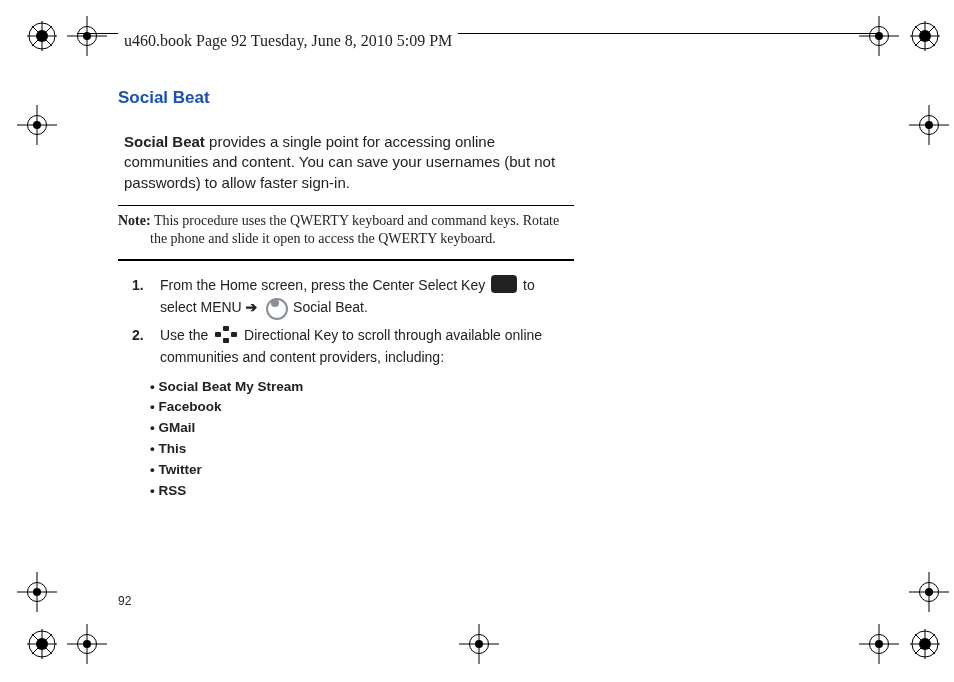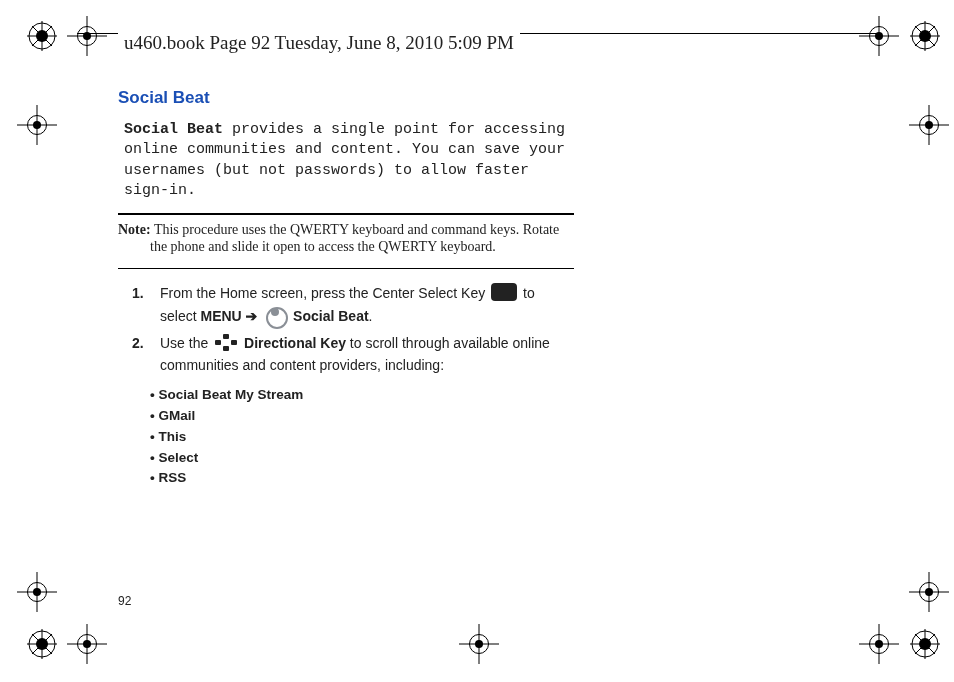--- a/index.html
+++ b/index.html
@@ -17,7 +17,7 @@
   
   .toprule{position:absolute;left:77px;right:77px;top:33px;height:1px;background:#000}
   
-  .hdrline{position:absolute;left:118px;top:32px;font-size:19px;font-family:'Times New Roman',serif;background:#fff;padding:0 6px}
+  .hdrline{position:absolute;left:118px;top:32px;font-size:16px;font-family:'Times New Roman',serif;background:#fff;padding:0 6px}
   
   .col{position:absolute;left:118px;top:88px;width:456px}
   .section-title{color:#1a4fb5;font-family:Arial,Helvetica,sans-serif;font-weight:900;font-size:17px;letter-spacing:0;}

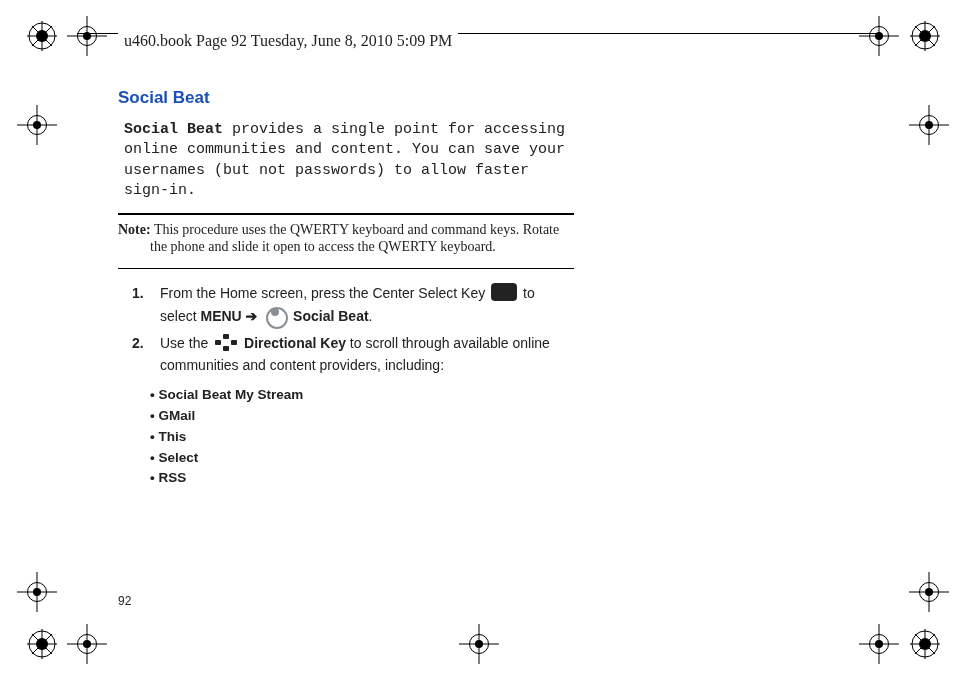--- a/index.html
+++ b/index.html
@@ -21,7 +21,7 @@
   
   .col{position:absolute;left:118px;top:88px;width:456px}
   .section-title{color:#1a4fb5;font-family:Arial,Helvetica,sans-serif;font-weight:900;font-size:17px;letter-spacing:0;}
-  .intro{font-family:Liberation Mono, monospace;font-size:15px;line-height:1.35;margin-top:12px;margin-left:6px}
+  .intro{font-family:Liberation Sans, sans-serif;font-size:15px;line-height:1.35;margin-top:24px;margin-left:6px}
   .intro b{font-weight:700}
   .hr{height:1.5px;background:#000;margin-top:12px;margin-bottom:6px}
   .note{font-family:Liberation Serif, serif;font-stretch:condensed;font-size:14px;line-height:1.25;margin-top:2px}

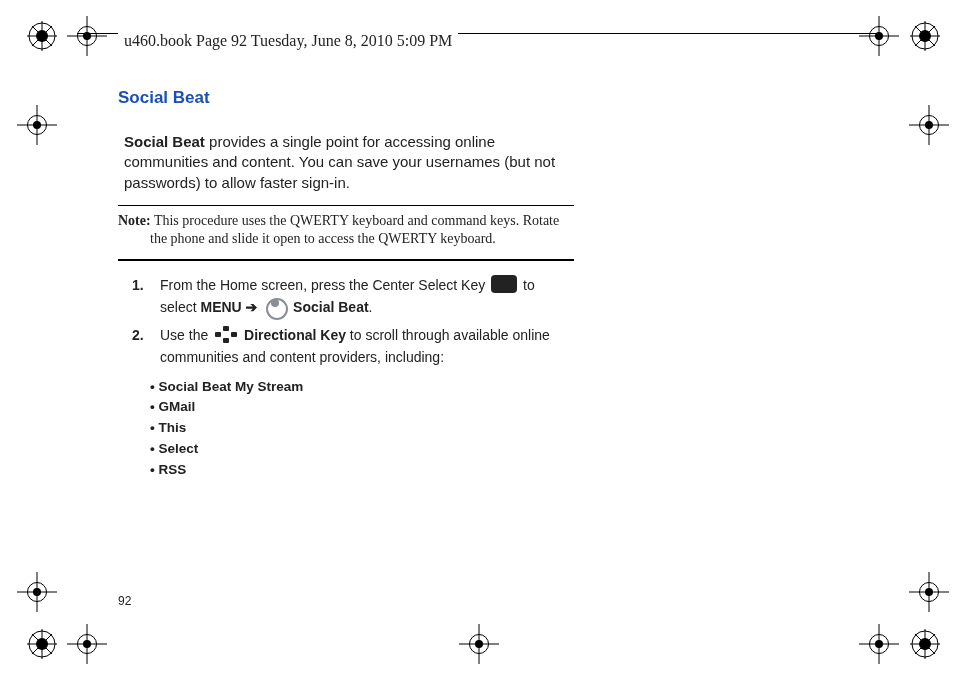--- a/index.html
+++ b/index.html
@@ -32,7 +32,7 @@
   ol.steps{list-style:none;margin:14px 0 0 14px;padding:0;font-family:Arial,Helvetica,sans-serif;font-size:14px;line-height:1.55}
   ol.steps>li{position:relative;padding-left:28px;margin-bottom:6px}
   ol.steps>li .num{position:absolute;left:0;top:0;font-weight:700}
-  .bold{font-weight:700}
+  .bold{font-weight:400}
   .arrow{font-weight:700}
   .keyicon{display:inline-block;width:26px;height:18px;background:#222;border-radius:4px;vertical-align:-3px;margin:0 2px}
   .appicon{display:inline-block;width:22px;height:22px;vertical-align:-6px;margin:0 3px;position:relative}

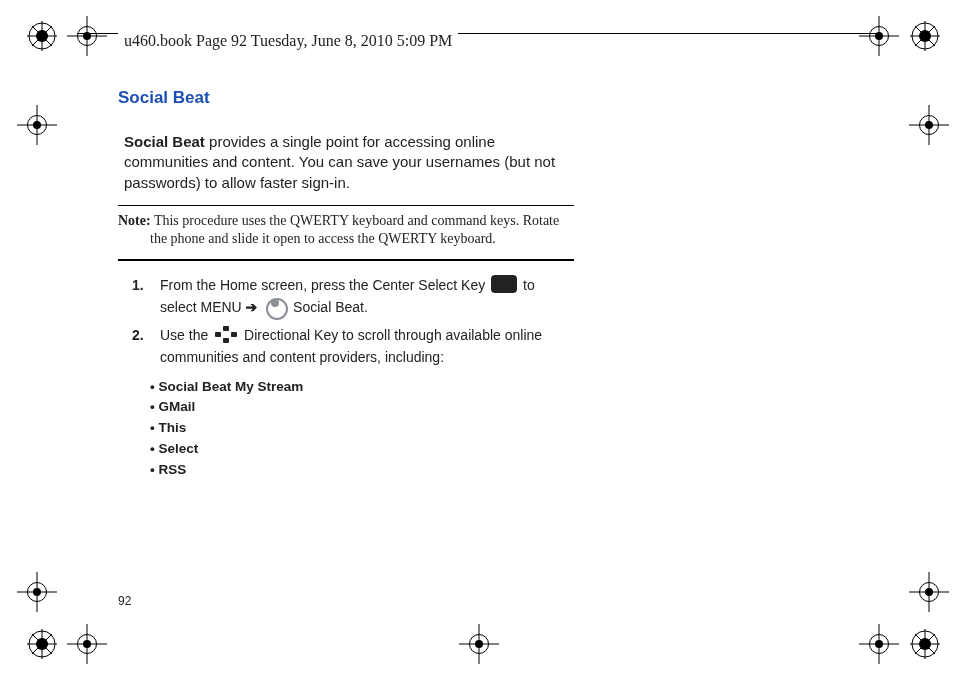--- a/index.html
+++ b/index.html
@@ -167,6 +167,7 @@
 
   <ul class="providers">
     <li>Social Beat My Stream</li>
+    <li>Facebook</li>
     <li>GMail</li>
     <li>This</li>
     <li>Select</li>

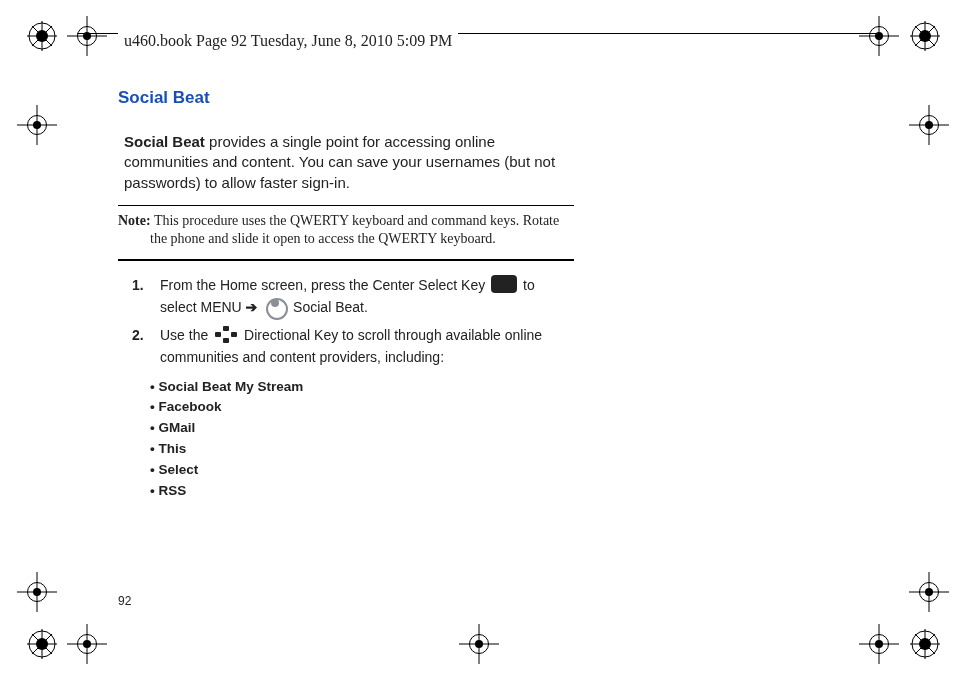--- a/index.html
+++ b/index.html
@@ -170,7 +170,7 @@
     <li>Facebook</li>
     <li>GMail</li>
     <li>This</li>
-    <li>Select</li>
+    <li>Twitter</li>
     <li>RSS</li>
   </ul>
 </div>

